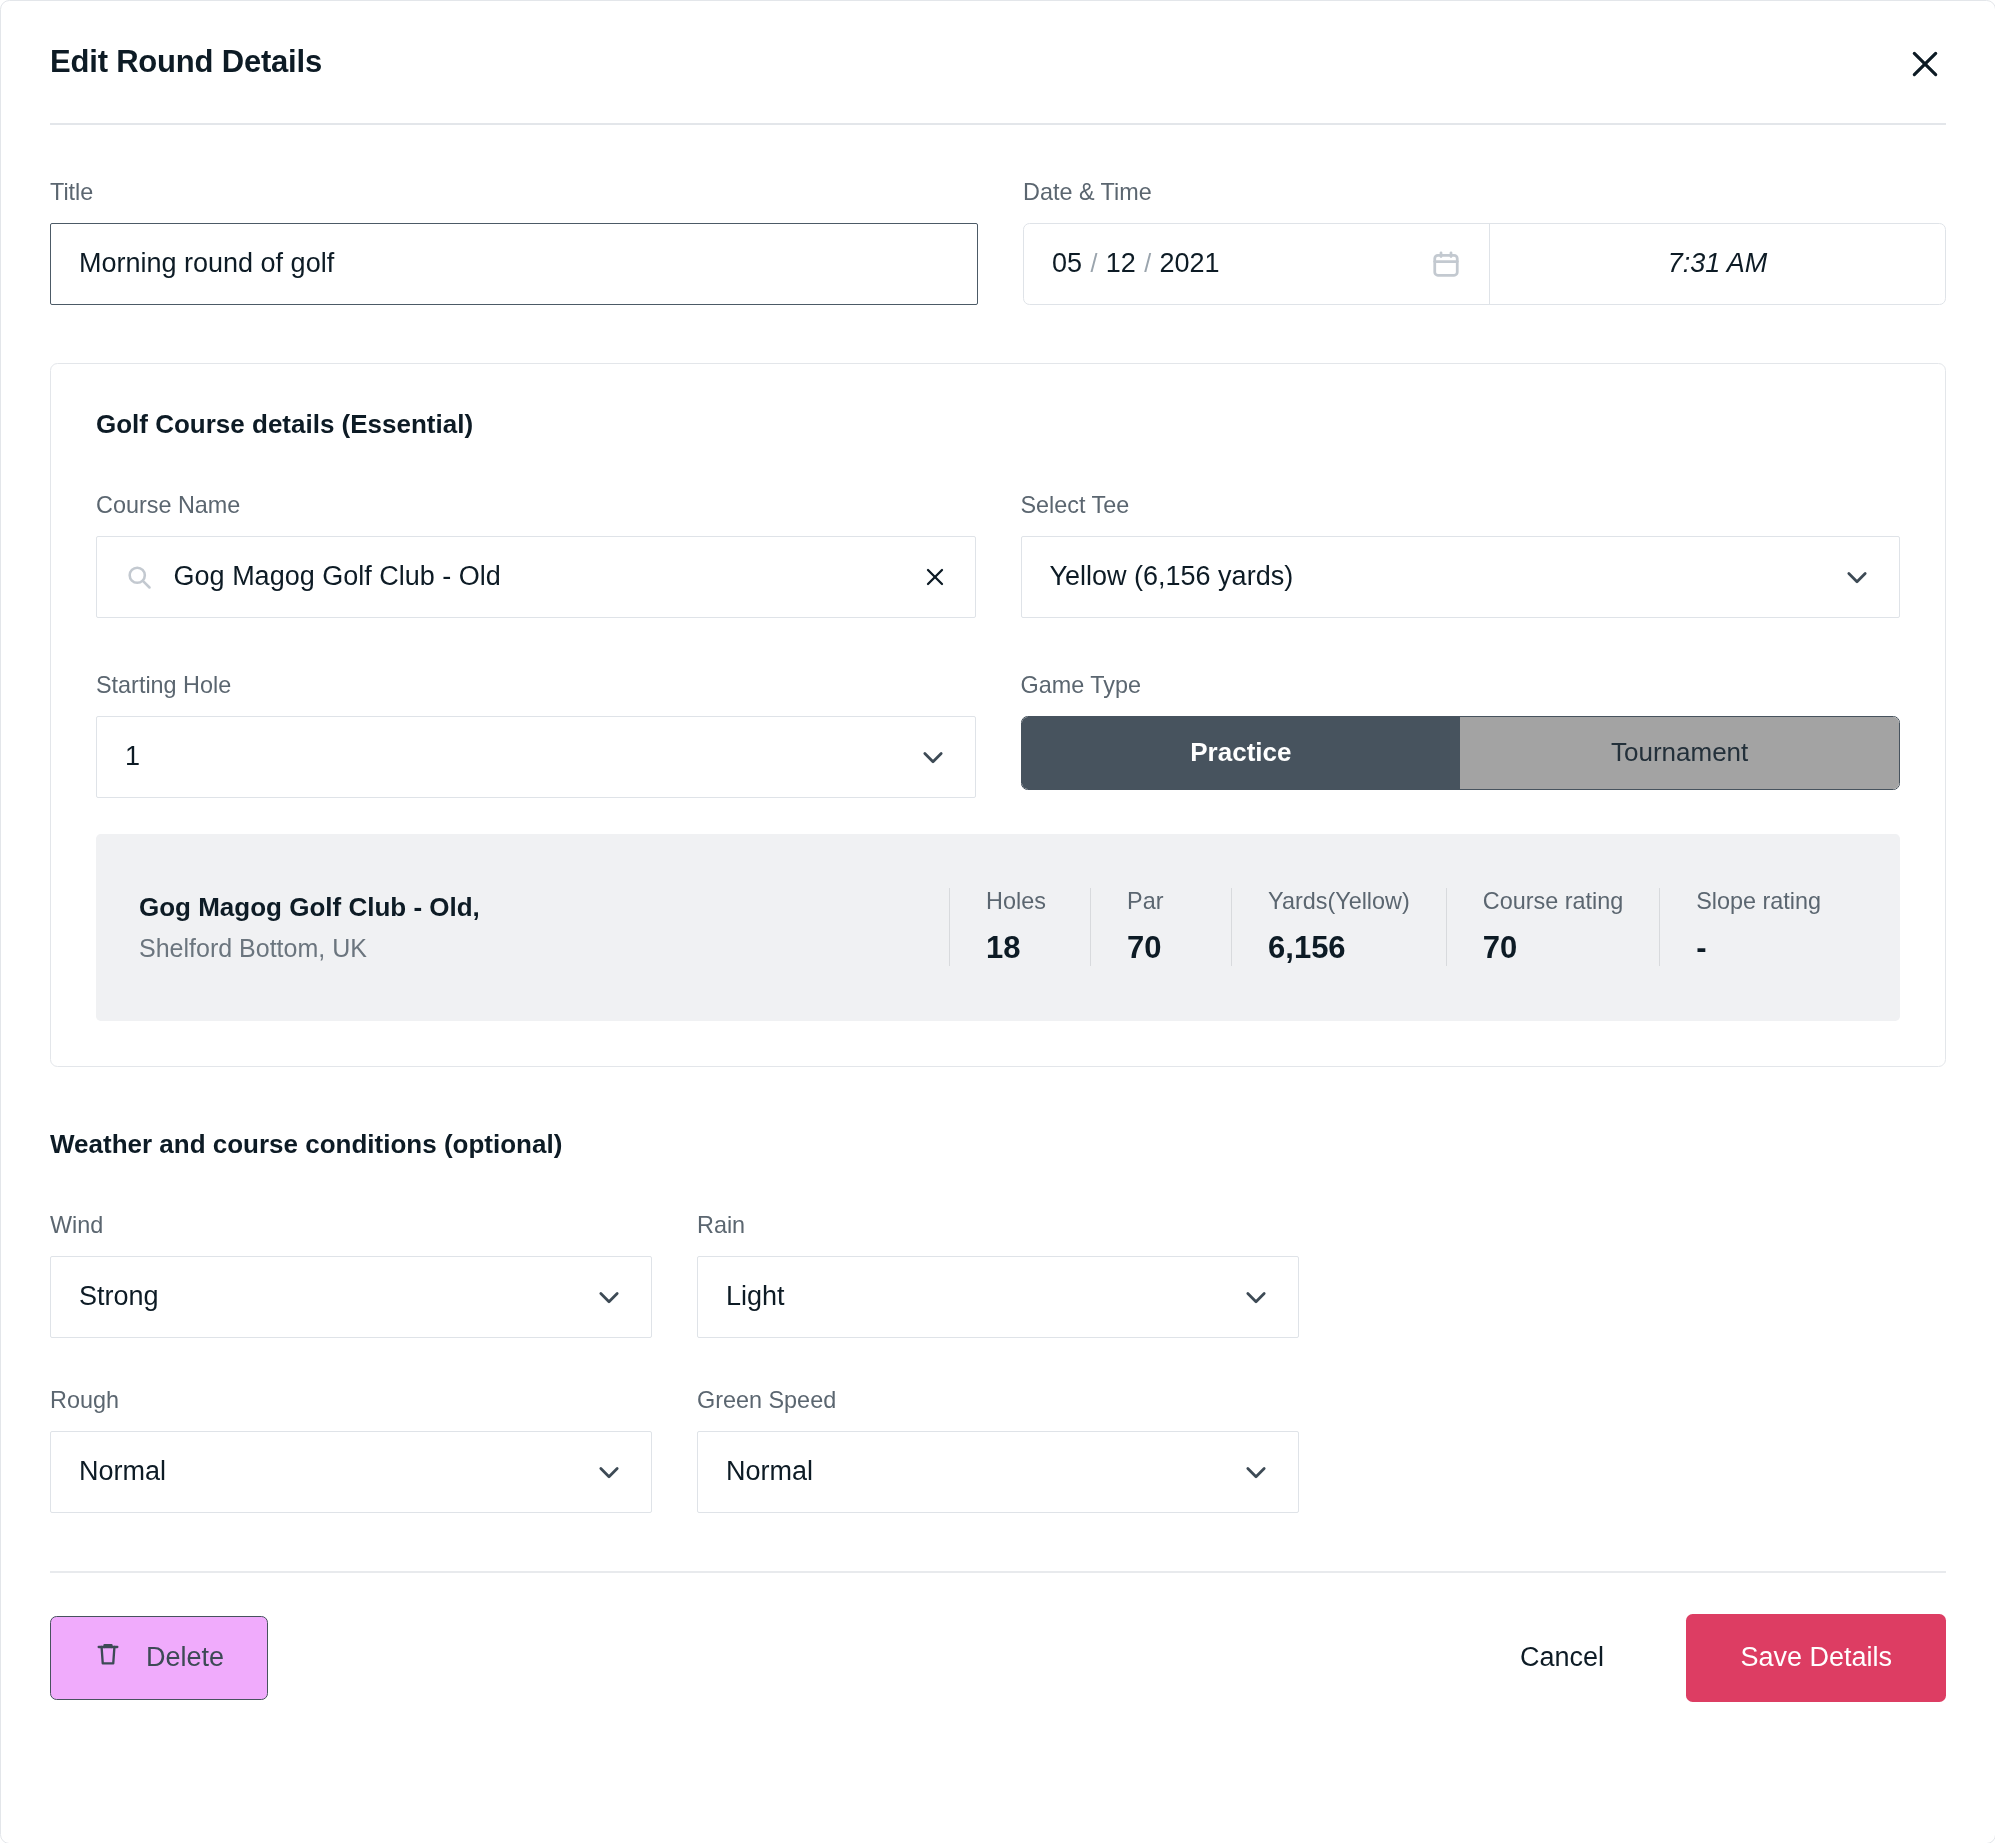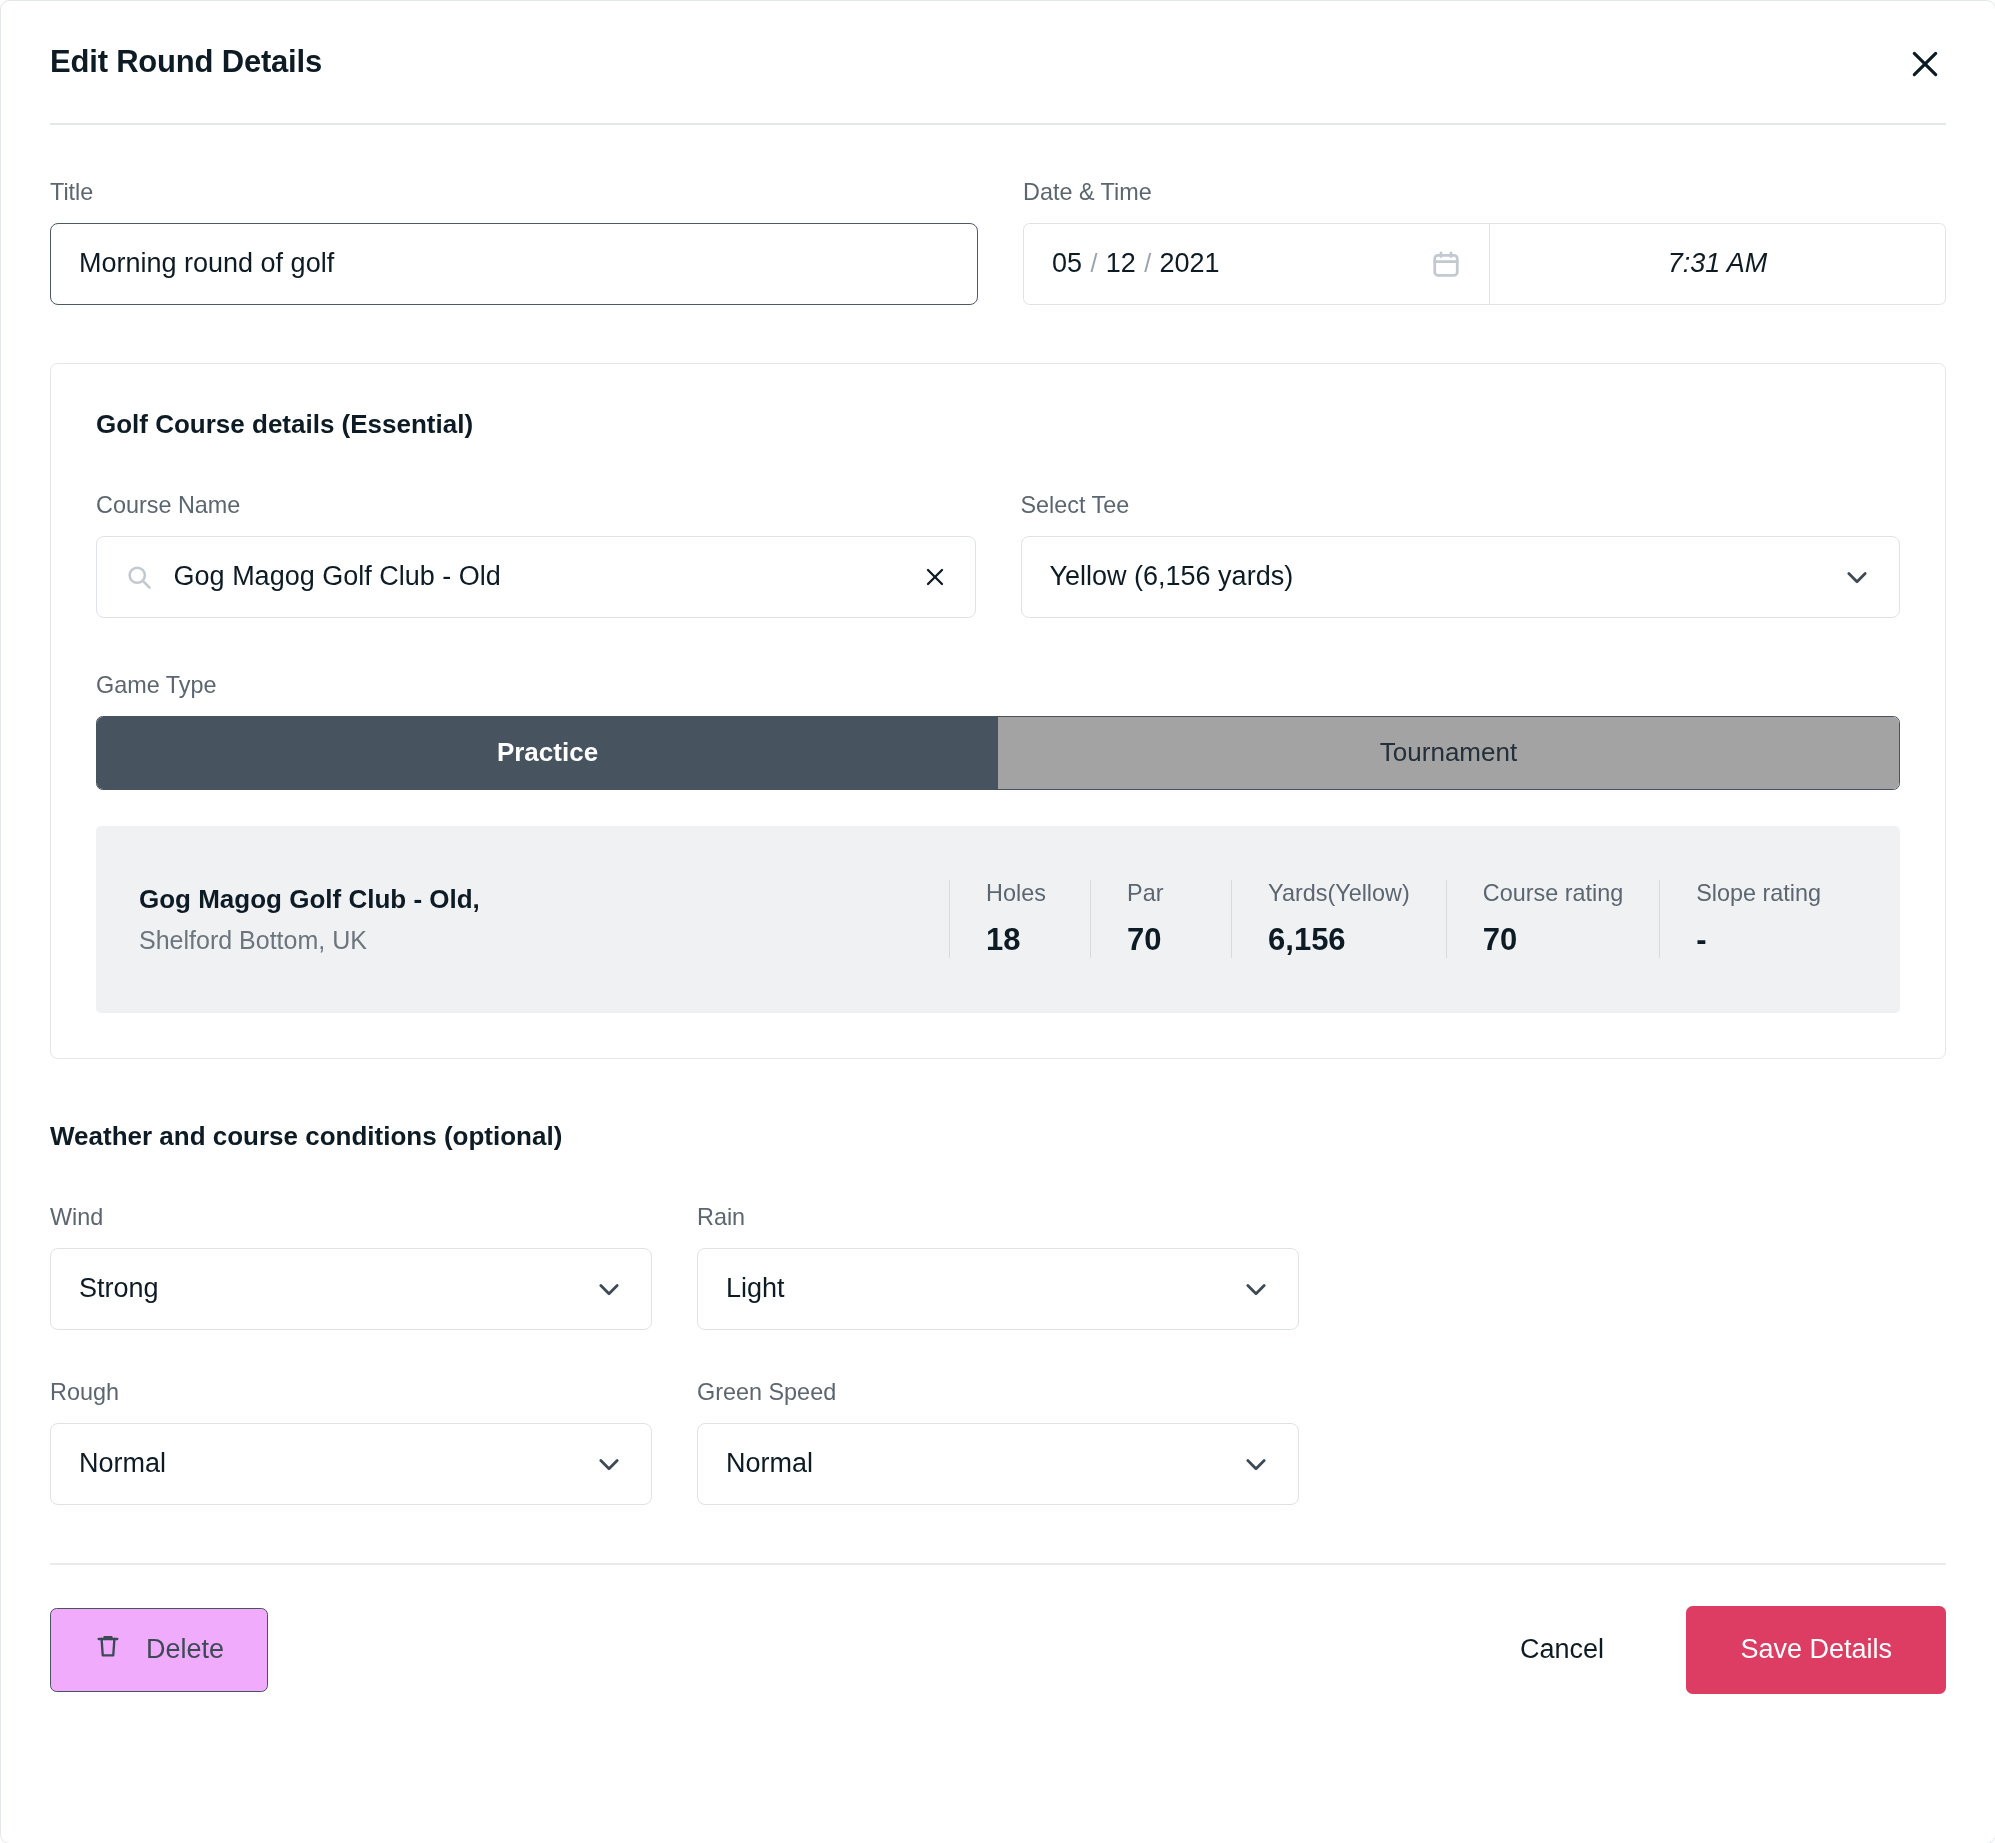--- a/index.html
+++ b/index.html
@@ -68,7 +68,7 @@
     width: 100%;
     height: 82px;
     border: 1.9px solid #dfe3e8;
-    border-radius: 8px;
+    border-radius: 2px;
     background: #ffffff;
     display: flex;
     align-items: center;

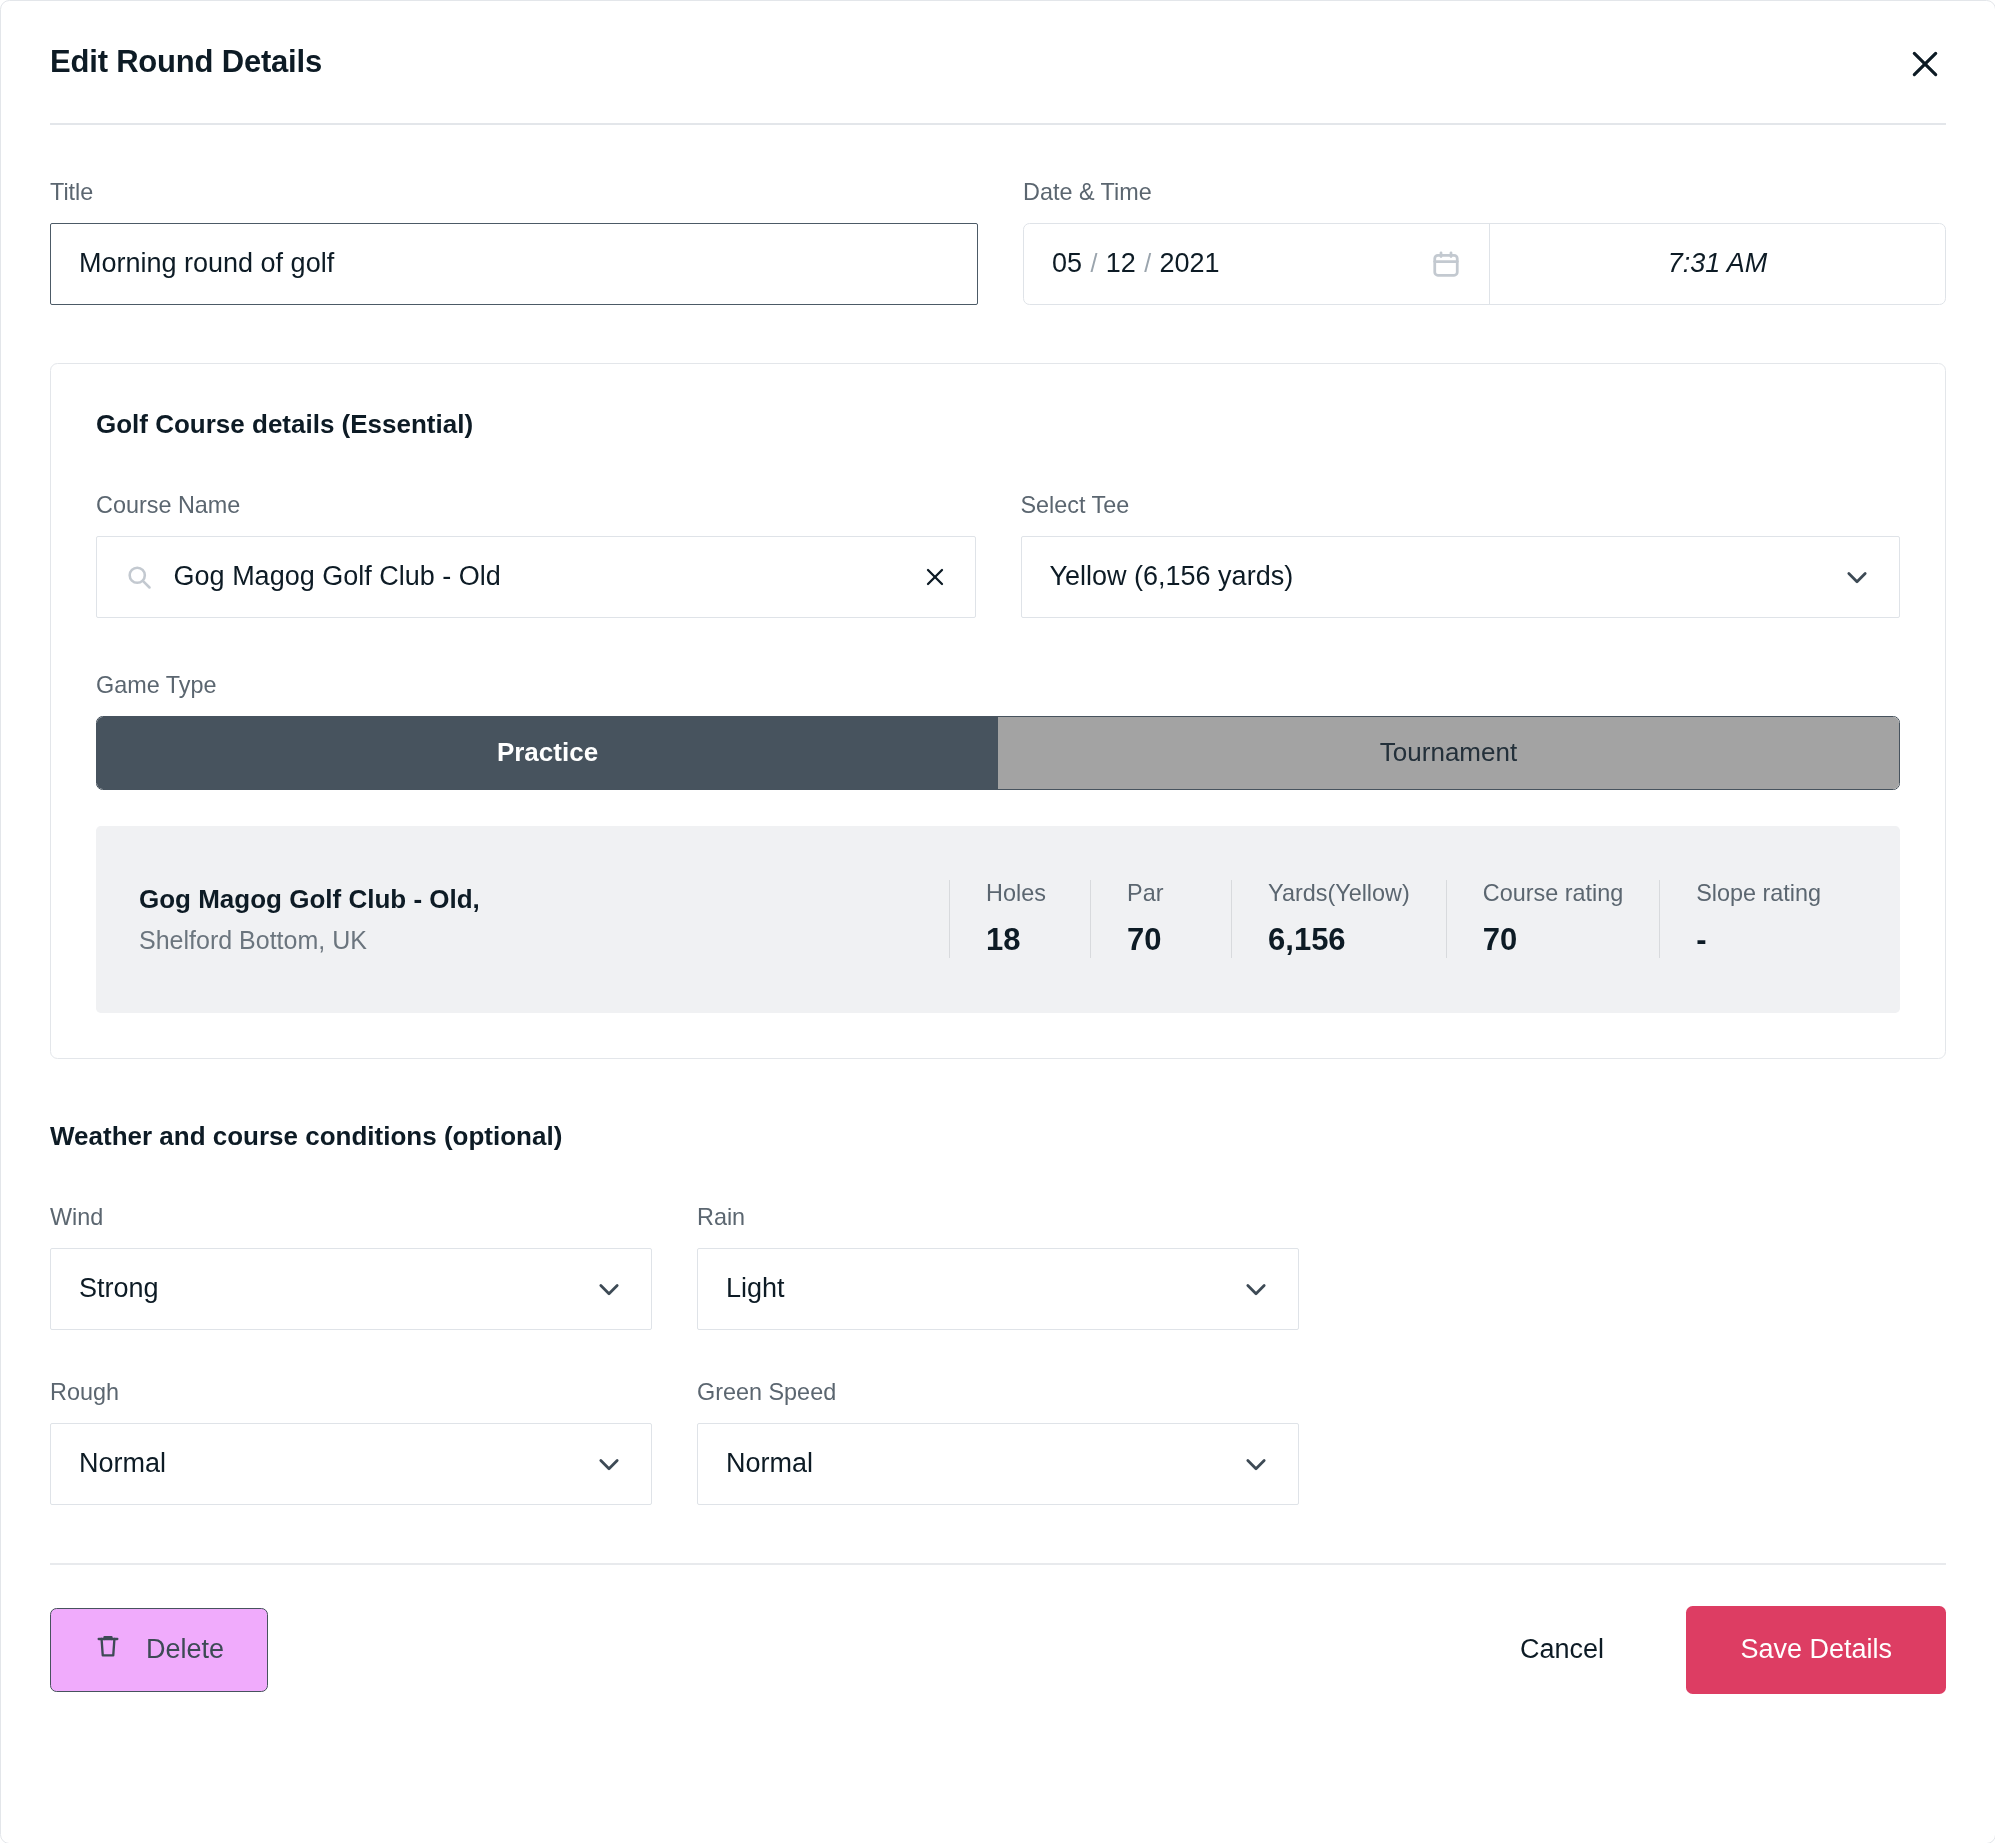--- a/index.html
+++ b/index.html
@@ -385,6 +385,17 @@
     </div>
 
     <div class="panel-row">
+      <div class="panel-col">
+        <span class="field-label">Starting Hole</span>
+        <div class="input-box">
+          <span>1</span>
+          <span class="chevron">
+            <svg width="28" height="28" viewBox="0 0 24 24" fill="none" stroke="#3d4a55" stroke-width="2.4" stroke-linecap="round" stroke-linejoin="round">
+              <polyline points="5 9 12 16 19 9"></polyline>
+            </svg>
+          </span>
+        </div>
+      </div>
 
       <div class="panel-col">
         <span class="field-label">Game Type</span>

